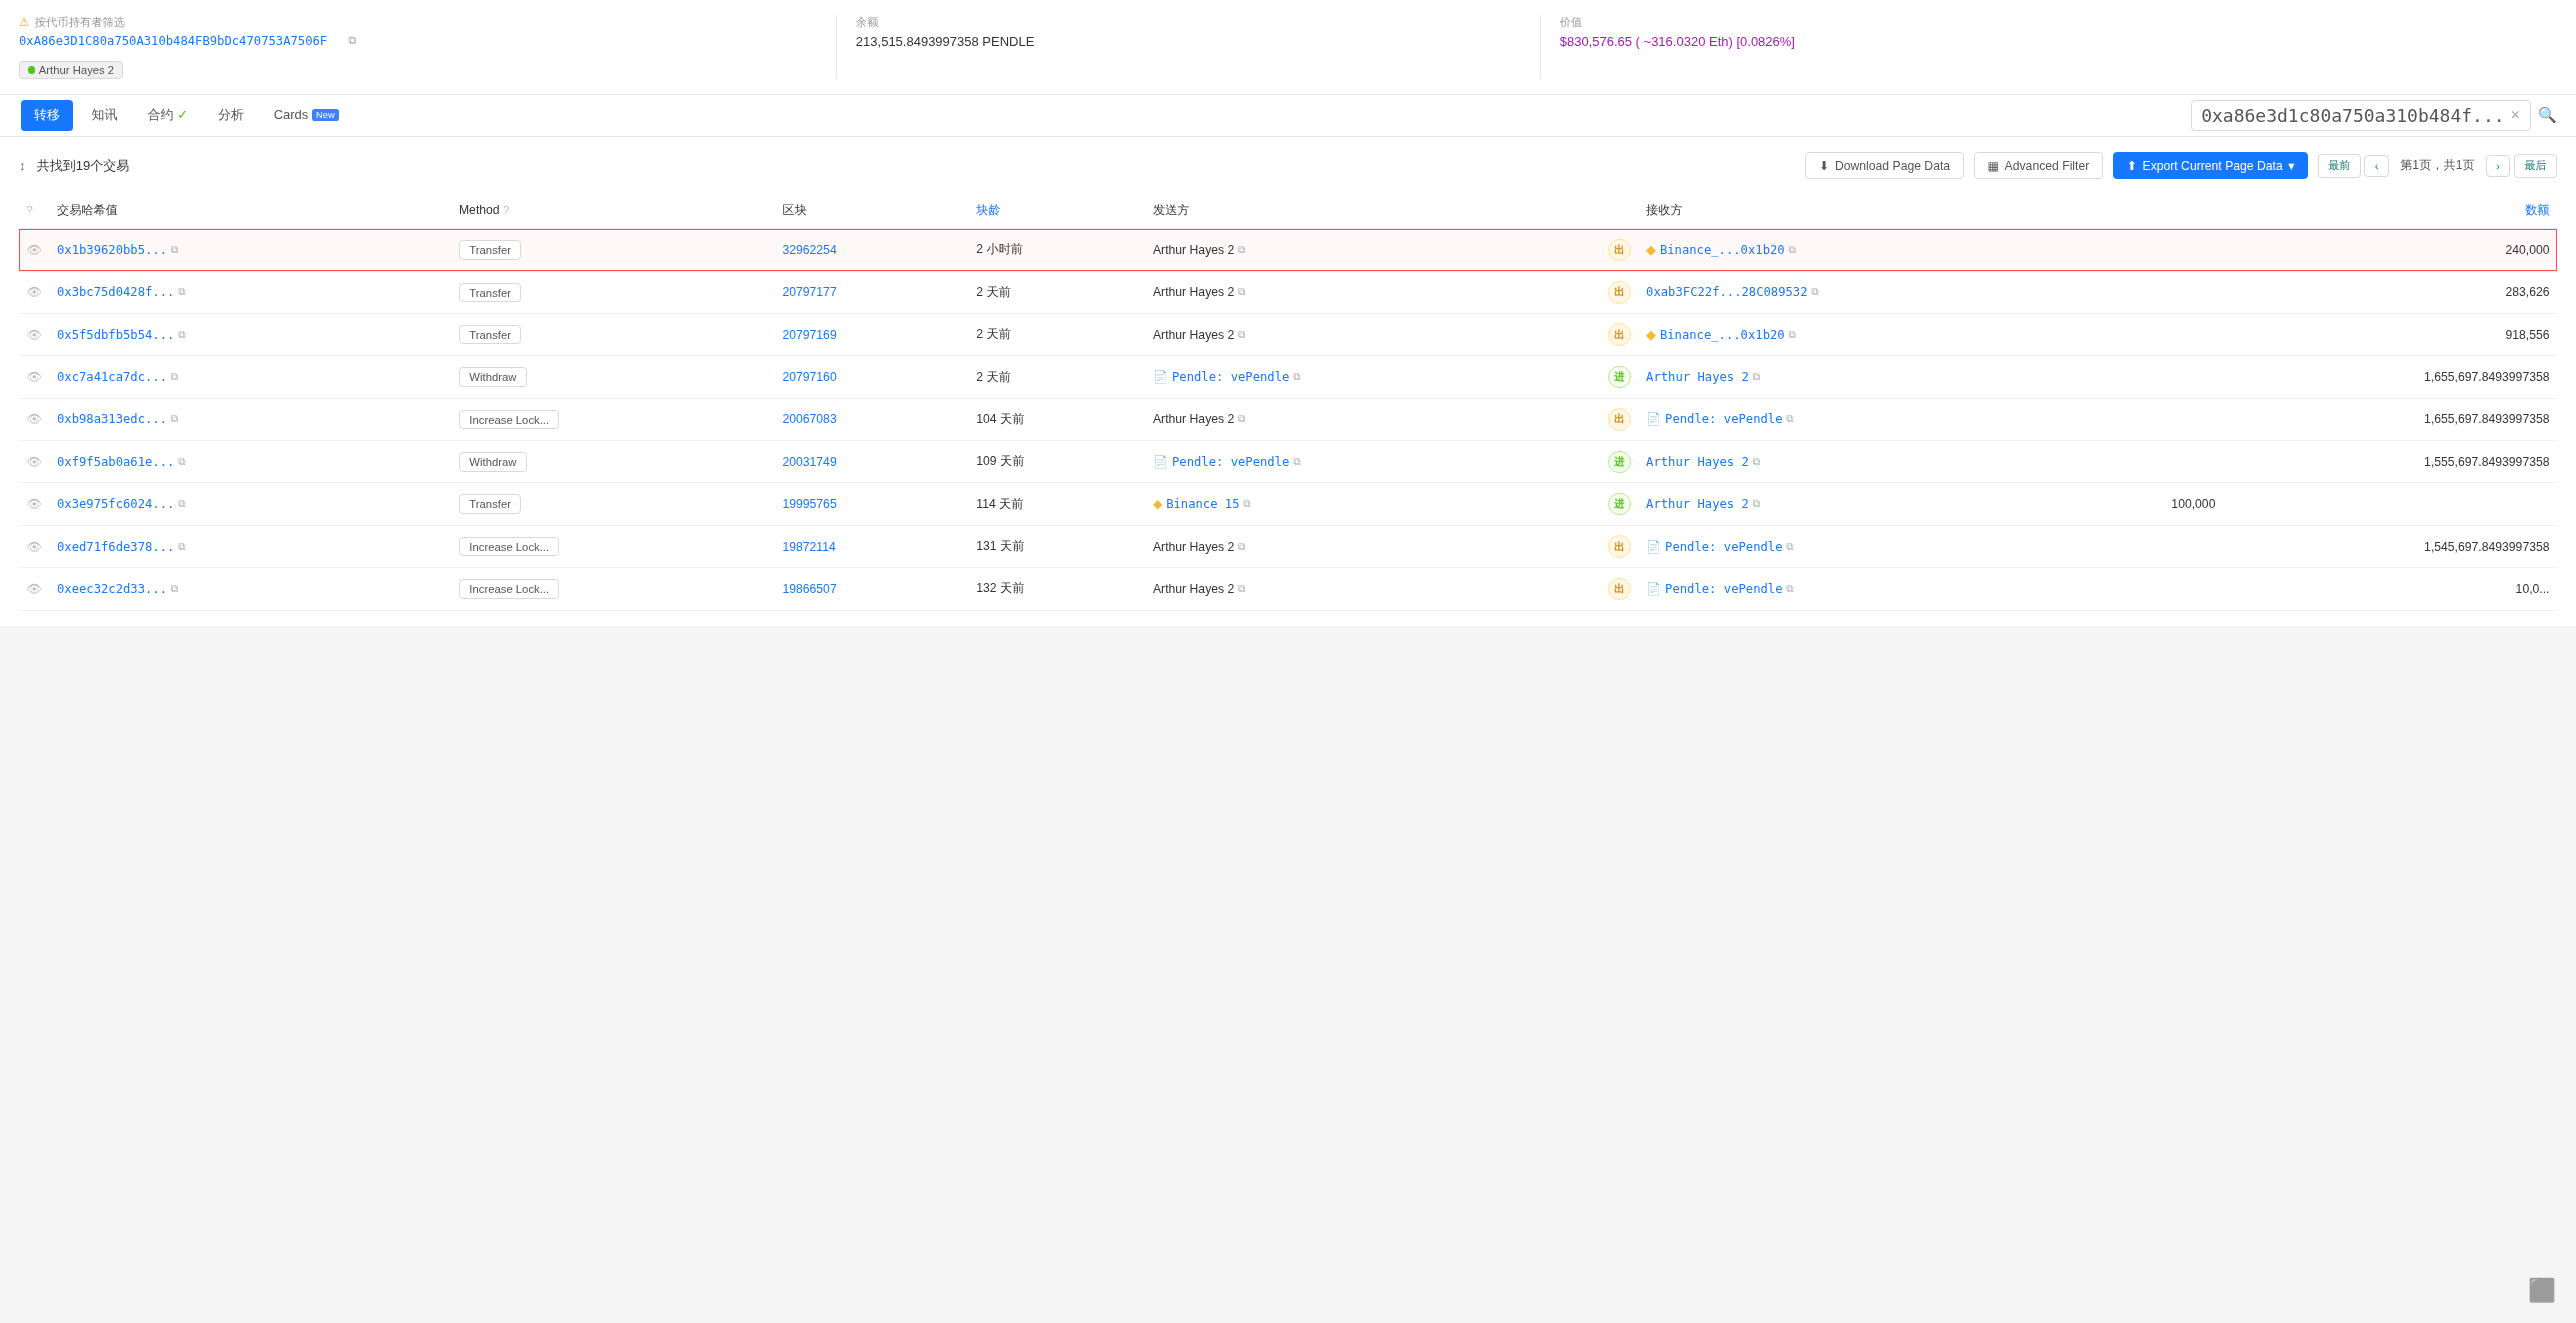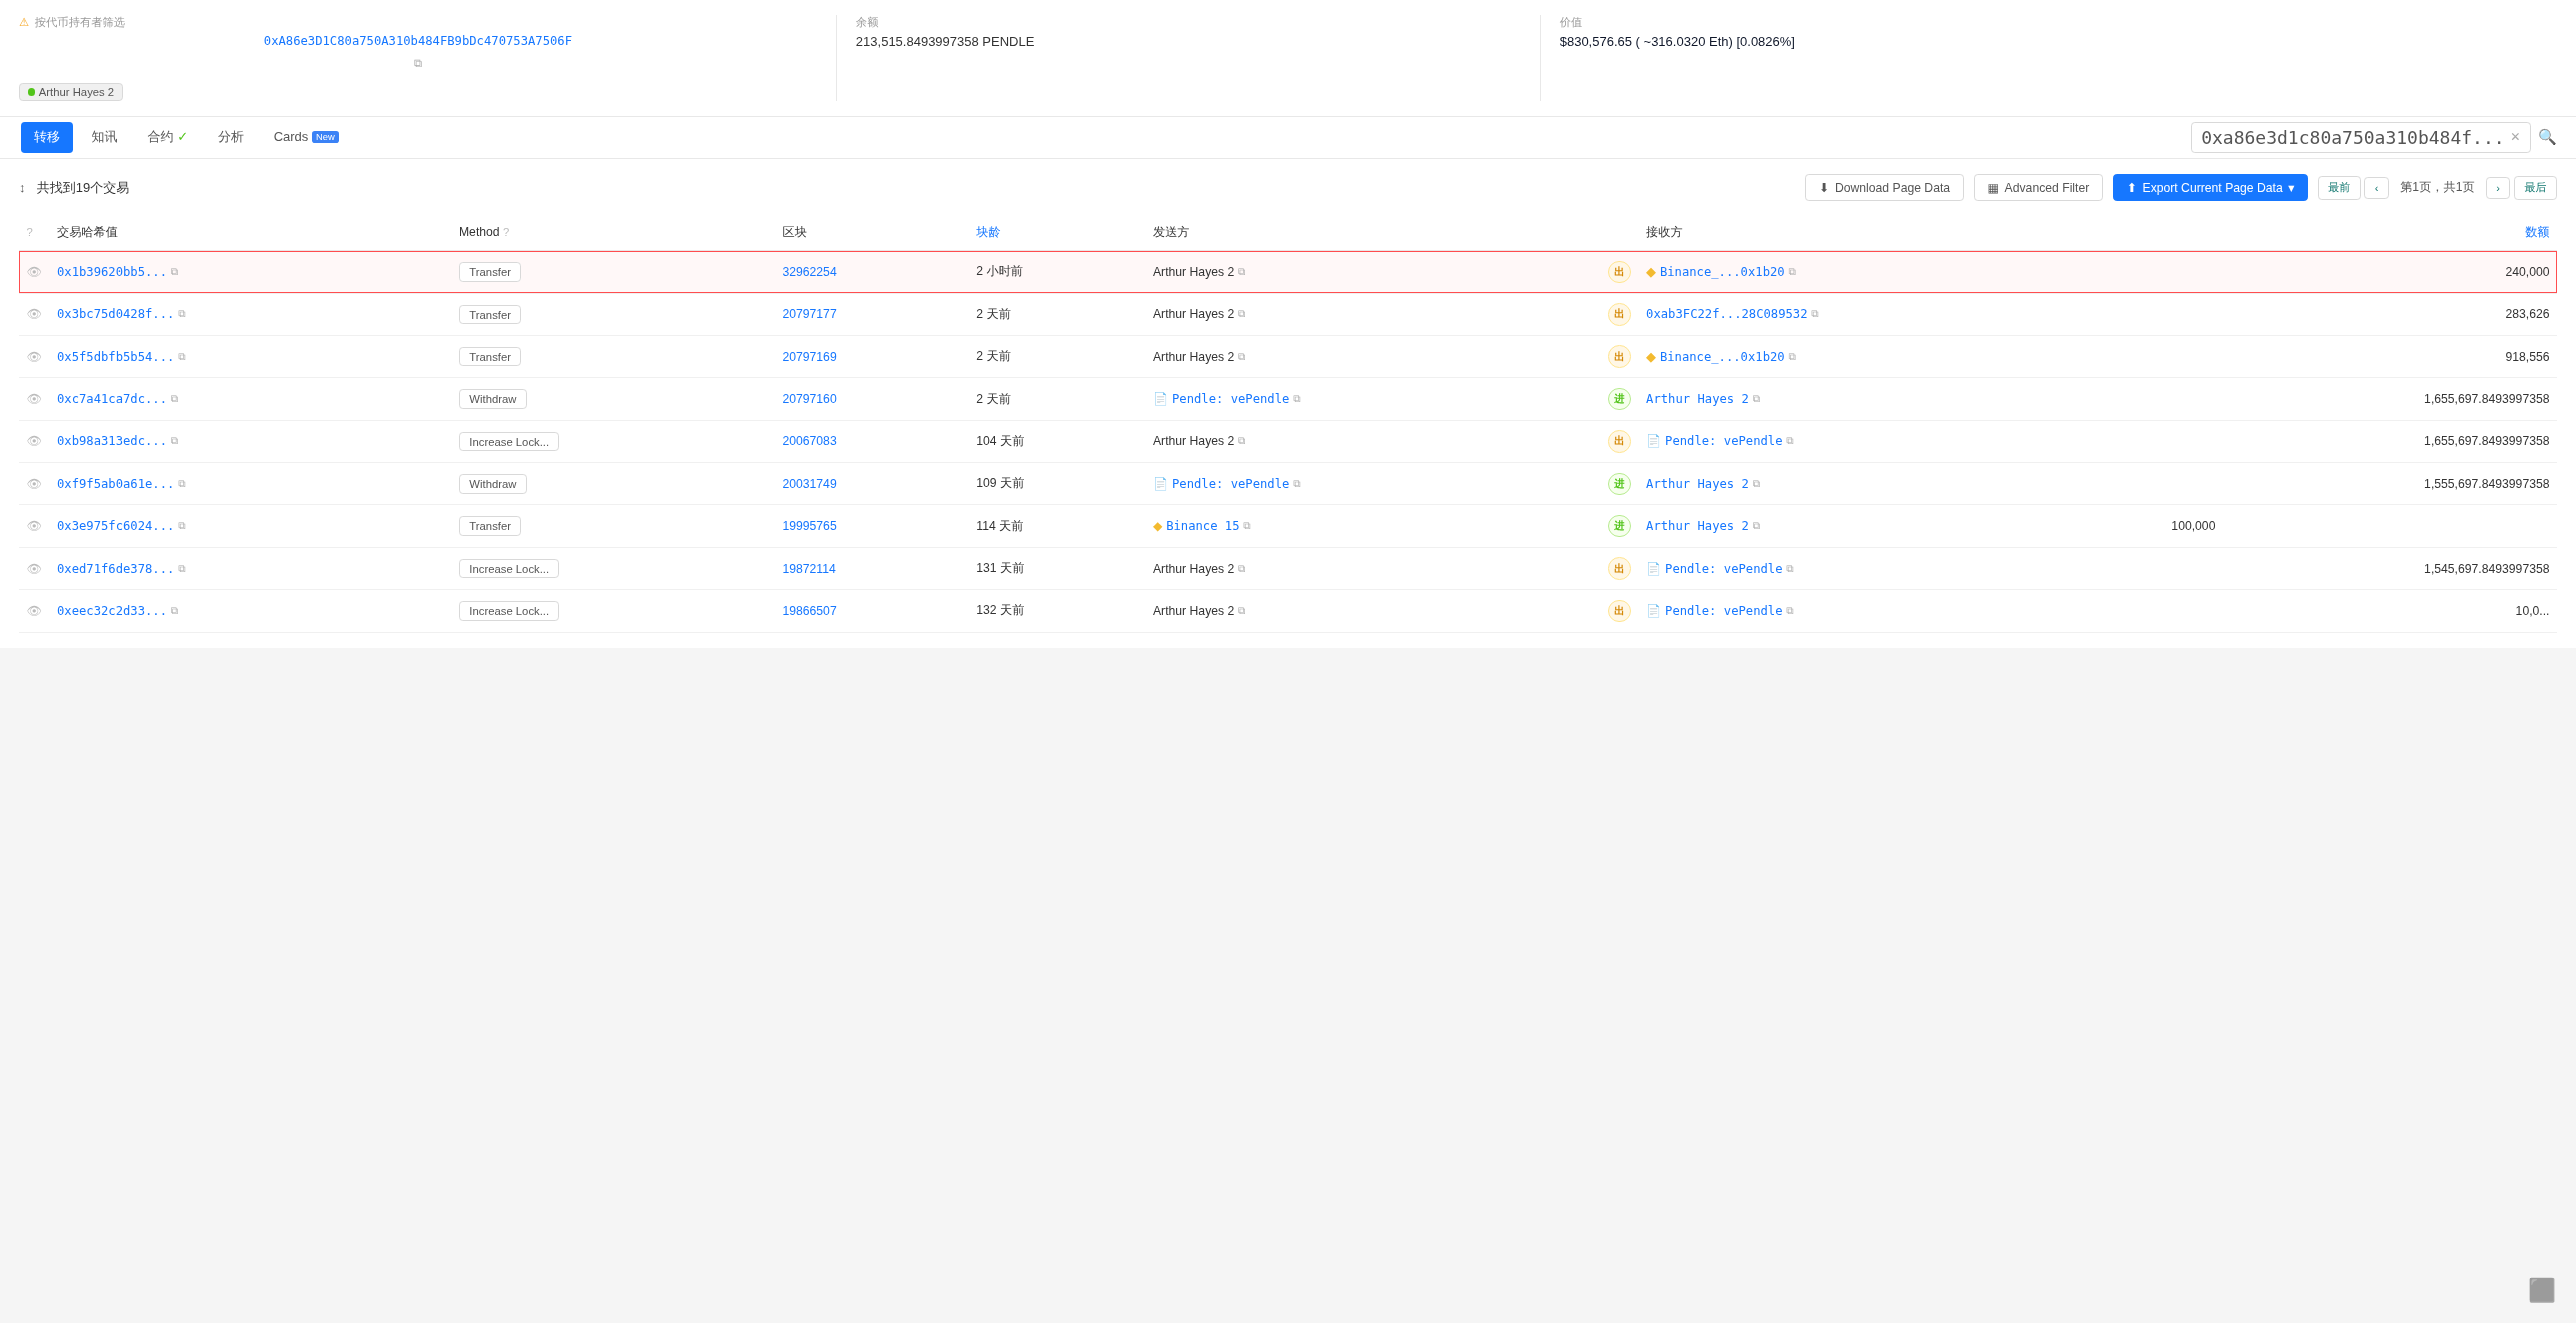--- a/index.html
+++ b/index.html
@@ -61,7 +61,7 @@
       <span style="color:#f5a623;">⚠</span>
       <span>按代币持有者筛选</span>
     </div>
-    <div style="display:flex;align-items:center;gap:9px;margin-bottom:7.5px;flex-direction:column;">
+    <div style="display:flex;align-items:center;gap:21px;margin-bottom:7.5px;">
       <a class="address-link" href="#">0xA86e3D1C80a750A310b484FB9bDc470753A7506F</a>
       <span class="copy-icon">⧉</span>
     </div>

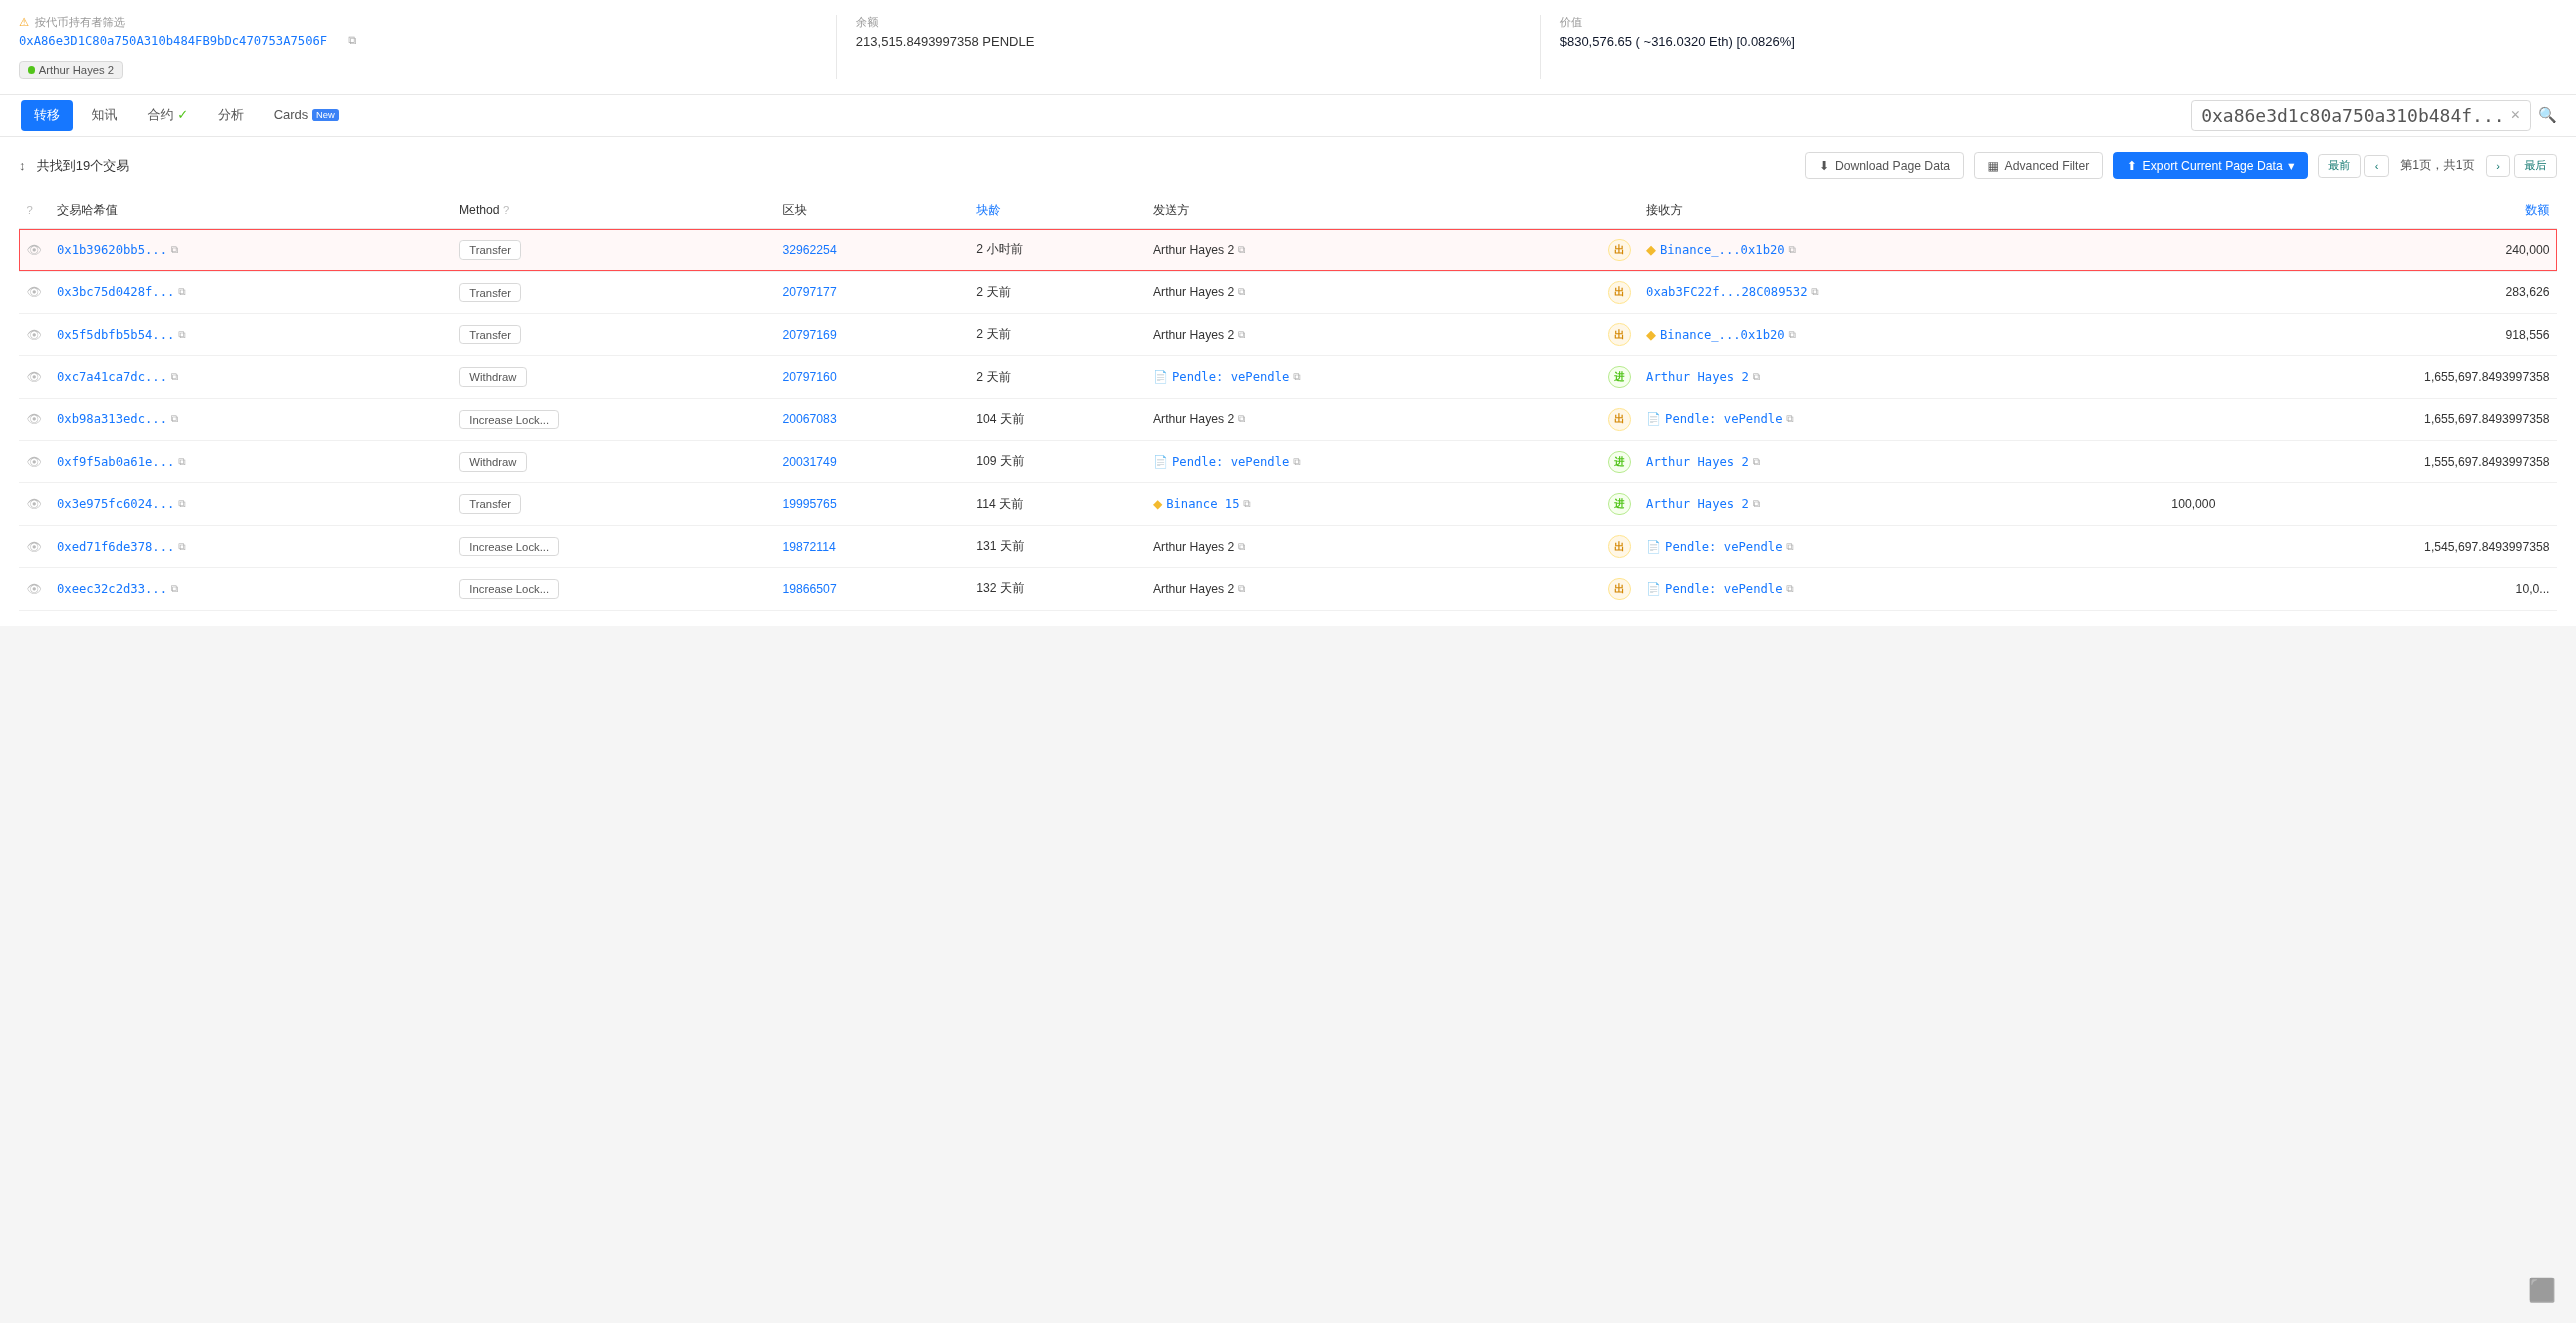--- a/index.html
+++ b/index.html
@@ -17,7 +17,7 @@
     .balance-label { font-size: 11.3px; color: #999; margin-bottom: 3.8px; }
     .balance-value { font-size: 13px; color: #333; font-weight: 500; }
     .value-label { font-size: 11.3px; color: #999; margin-bottom: 3.8px; }
-    .value-text { font-size: 13px; color: #0f172a; }
+    .value-text { font-size: 13px; color: #a21caf; }
 
     .nav-bar { background: #fff; border-bottom: 0.9px solid #e8e8e8; padding: 0 19px; display: flex; align-items: center; gap: 3.8px; }
     .nav-tab { padding: 11.3px 13px; cursor: pointer; color: #555; font-size: 13px; border-bottom: 1.9px solid transparent; display: flex; align-items: center; gap: 3.8px; }

